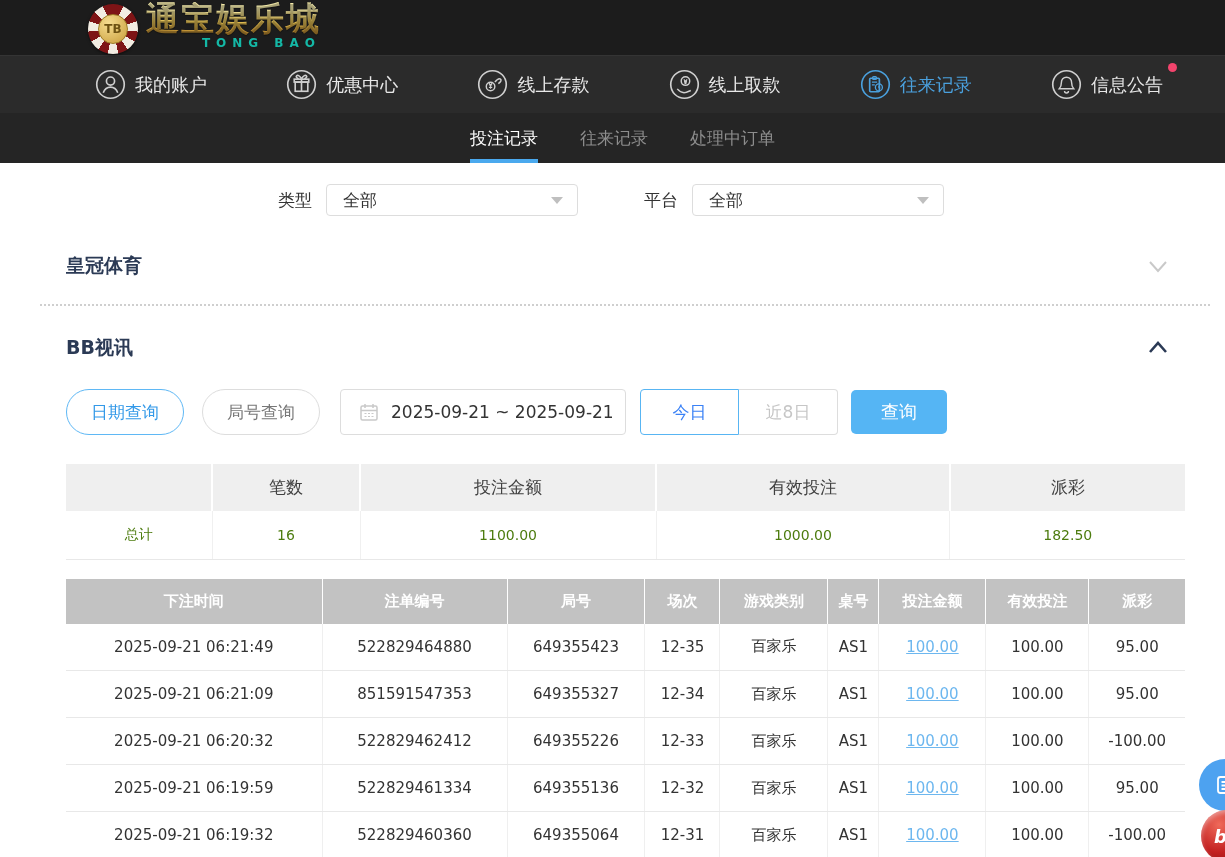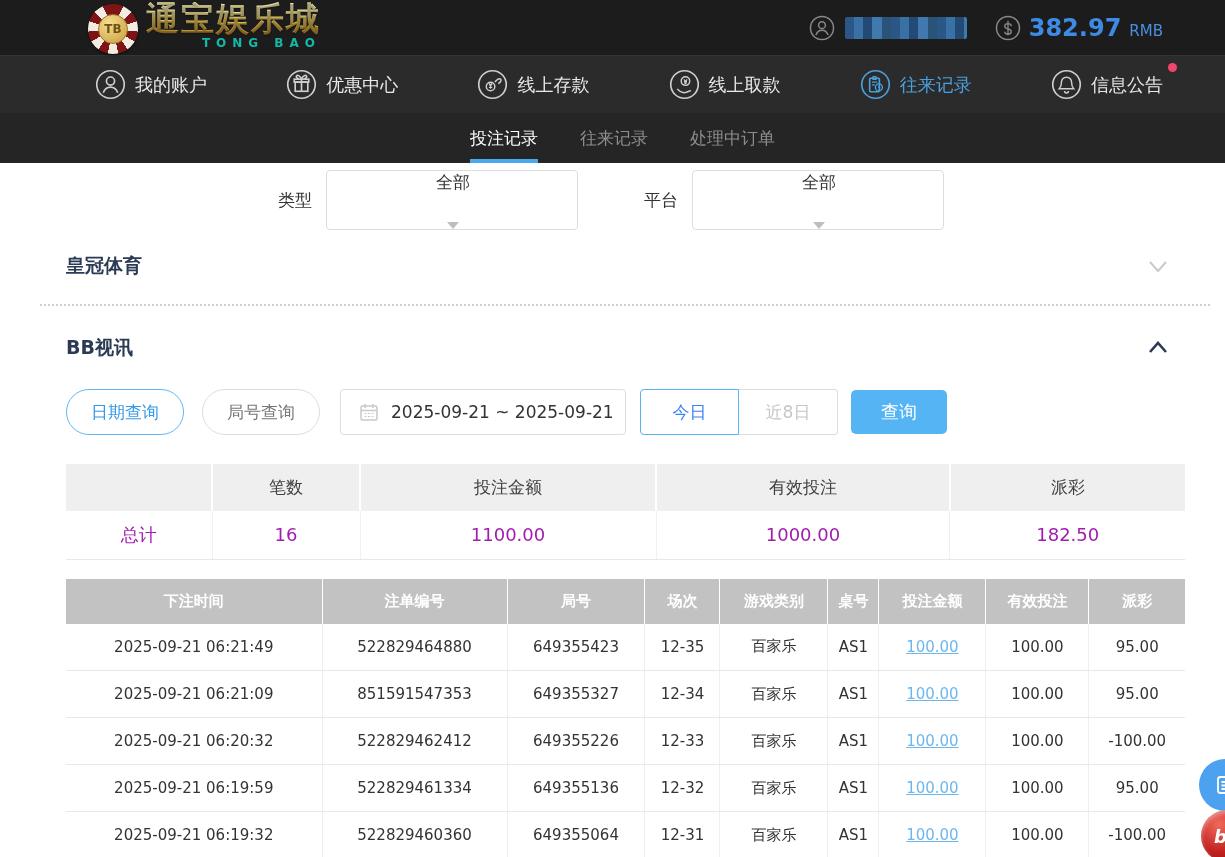--- a/index.html
+++ b/index.html
@@ -123,28 +123,6 @@
     <div class="brand-text">
       <div class="brand-title">通宝娱乐城</div>
       <div class="brand-sub">TONG BAO</div>
-    </div>
-  </div>
-  <div class="top-right">
-    <div class="user-box">
-      <span class="icon-circle">
-        <svg viewBox="0 0 32 32" fill="none" stroke="currentColor" stroke-width="1.8">
-          <circle cx="16" cy="16" r="14.2"></circle>
-            <circle cx="16" cy="12.5" r="4.2"></circle>
-          <path d="M8.5 24.5c1.6-4.2 4.6-5.8 7.5-5.8s5.9 1.6 7.5 5.8"></path>
-        </svg>
-      </span>
-      <span class="blur-name"></span>
-    </div>
-    <div class="balance-box">
-      <span class="icon-circle">
-        <svg viewBox="0 0 32 32" fill="none" stroke="currentColor" stroke-width="1.8">
-          <circle cx="16" cy="16" r="14.2"></circle>
-          <path d="M16 7v18M12 20.5c0 2 1.8 3 4 3s4-1 4-3-1.6-2.8-4-3.4c-2.4-.6-4-1.5-4-3.4s1.8-3 4-3 4 1 4 3" stroke-width="1.6"></path>
-        </svg>
-      </span>
-      <span class="balance-amount">382.97</span>
-      <span class="balance-cur">RMB</span>
     </div>
   </div>
 </div>

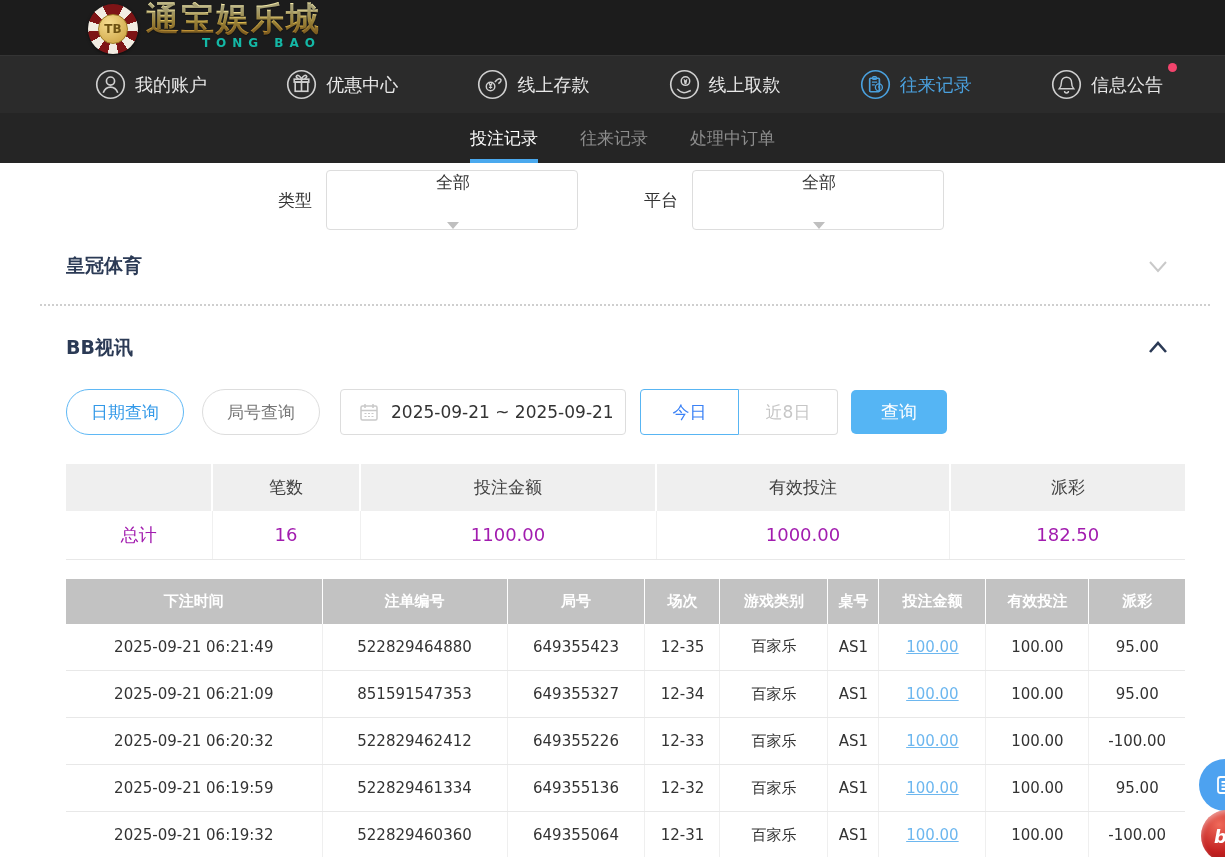--- a/index.html
+++ b/index.html
@@ -56,8 +56,8 @@
   .filter-row { display:flex; align-items:center; margin-top:13px; margin-left:212px; height:48px; gap:14px; }
   .filter-group { display:flex; align-items:center; gap:14px; }
   .filter-label { font-size:17px; color:#333; }
-  .select { width:252px; height:60px; border:1px solid #ddd; border-radius:4px; display:flex;
-    align-items:center; justify-content:space-between; padding:0 14px 0 16px; cursor:pointer; background:#fff;flex-direction:column; }
+  .select { width:252px; height:32px; border:1px solid #ddd; border-radius:4px; display:flex;
+    align-items:center; justify-content:space-between; padding:0 14px 0 16px; cursor:pointer; background:#fff; }
   .select-value { font-size:17px; color:#333; }
   .caret { width:0; height:0; border-left:6px solid transparent; border-right:6px solid transparent; border-top:7px solid #bfbfbf; }
   .filter-group + .filter-group { margin-left:52px; }

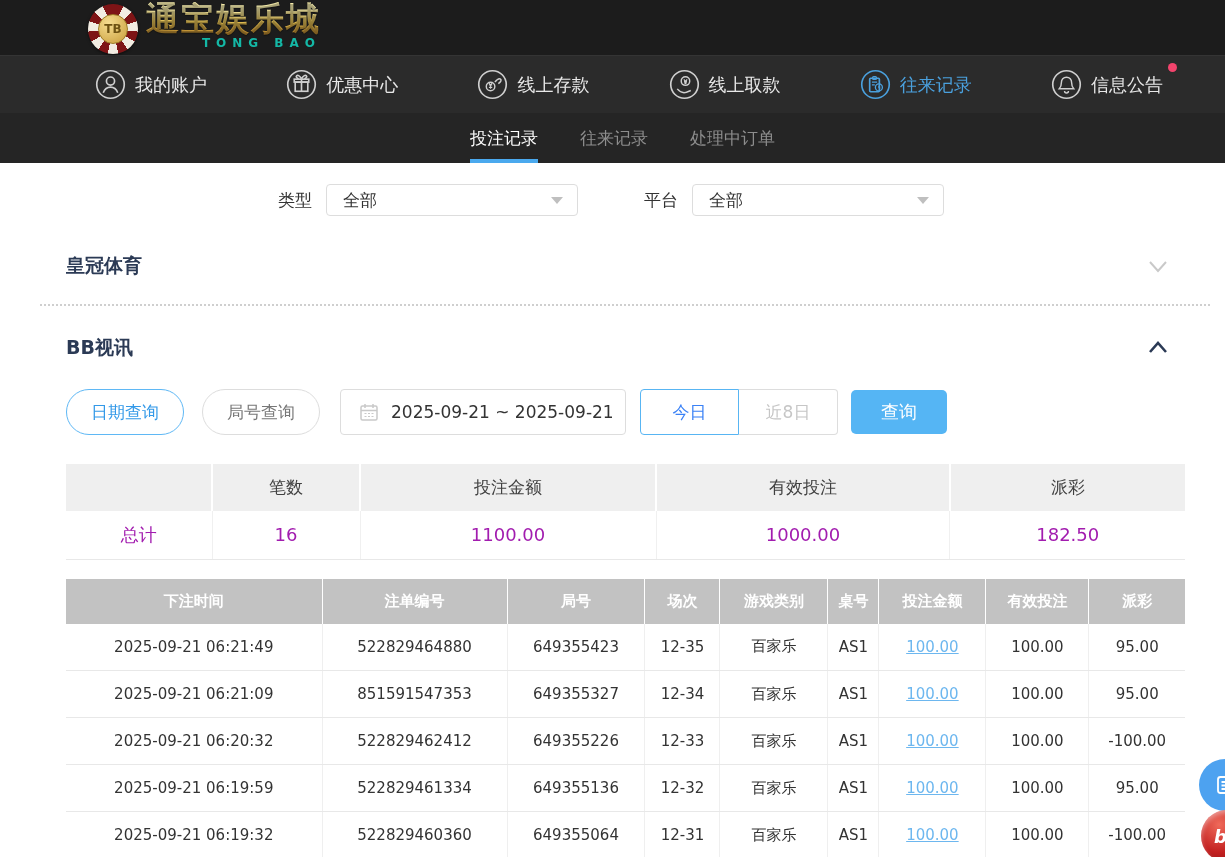--- a/index.html
+++ b/index.html
@@ -89,7 +89,7 @@
   .summary-table { margin-top:29px; }
   .summary-table th { background:#efefef; height:47px; font-size:17px; font-weight:normal; color:#404040; }
   .summary-table th + th { border-left:2px solid #fff; }
-  .summary-table td { height:48px; text-align:center; font-size:18px; color:#a21caf; background:#fff;
+  .summary-table td { height:48px; text-align:center; font-size:14px; color:#4d7c0f; background:#fff;
     border-bottom:1px solid #e8e8e8; }
   .summary-table td + td { border-left:1px solid #f0f0f0; }
 

